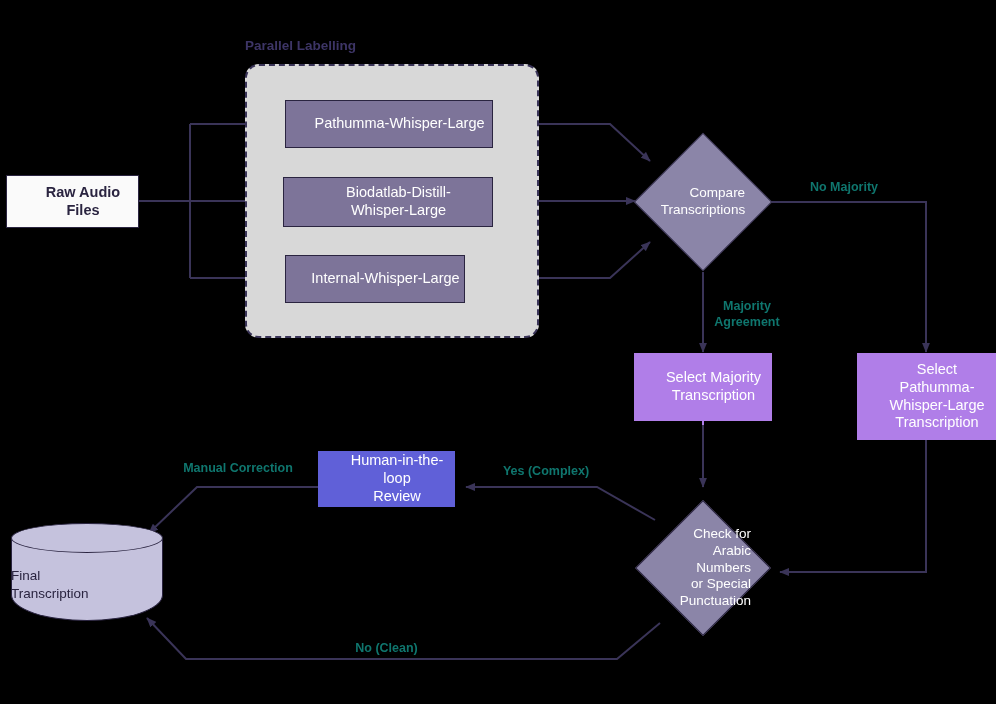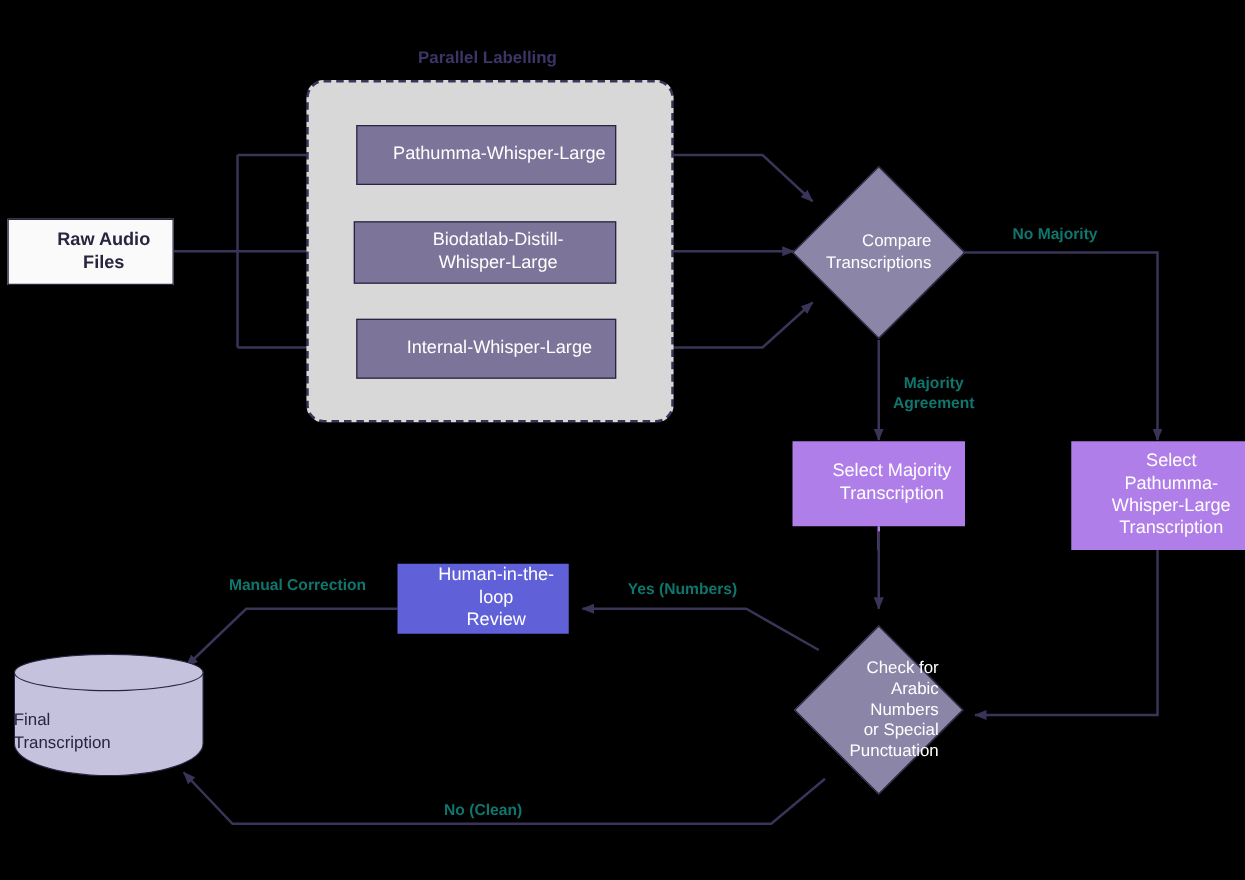--- a/index.html
+++ b/index.html
@@ -59,7 +59,6 @@
     position:absolute;
     color:#3d3566;
     font-size:13.5px;font-weight:bold;
-    text-align:center;
     z-index:4;
   }
 

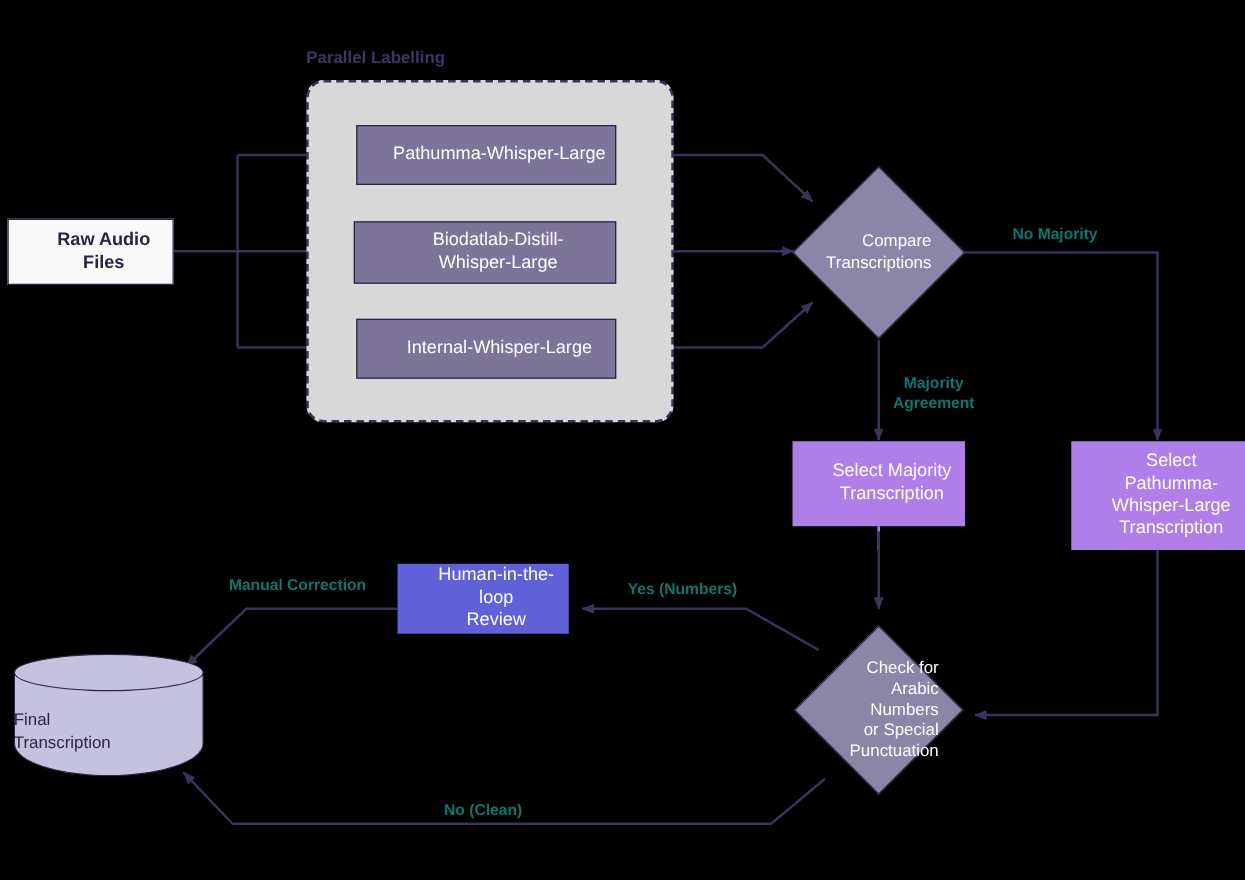--- a/index.html
+++ b/index.html
@@ -191,7 +191,7 @@
 Whisper-Large</span>
   </div>
 
-  <div class="node box-model" style="left:285px;top:255px;width:208px;height:48px;">
+  <div class="node box-model" style="left:285px;top:255px;width:180px;height:48px;">
     <span class="n-text">Internal-Whisper-Large</span>
   </div>
 

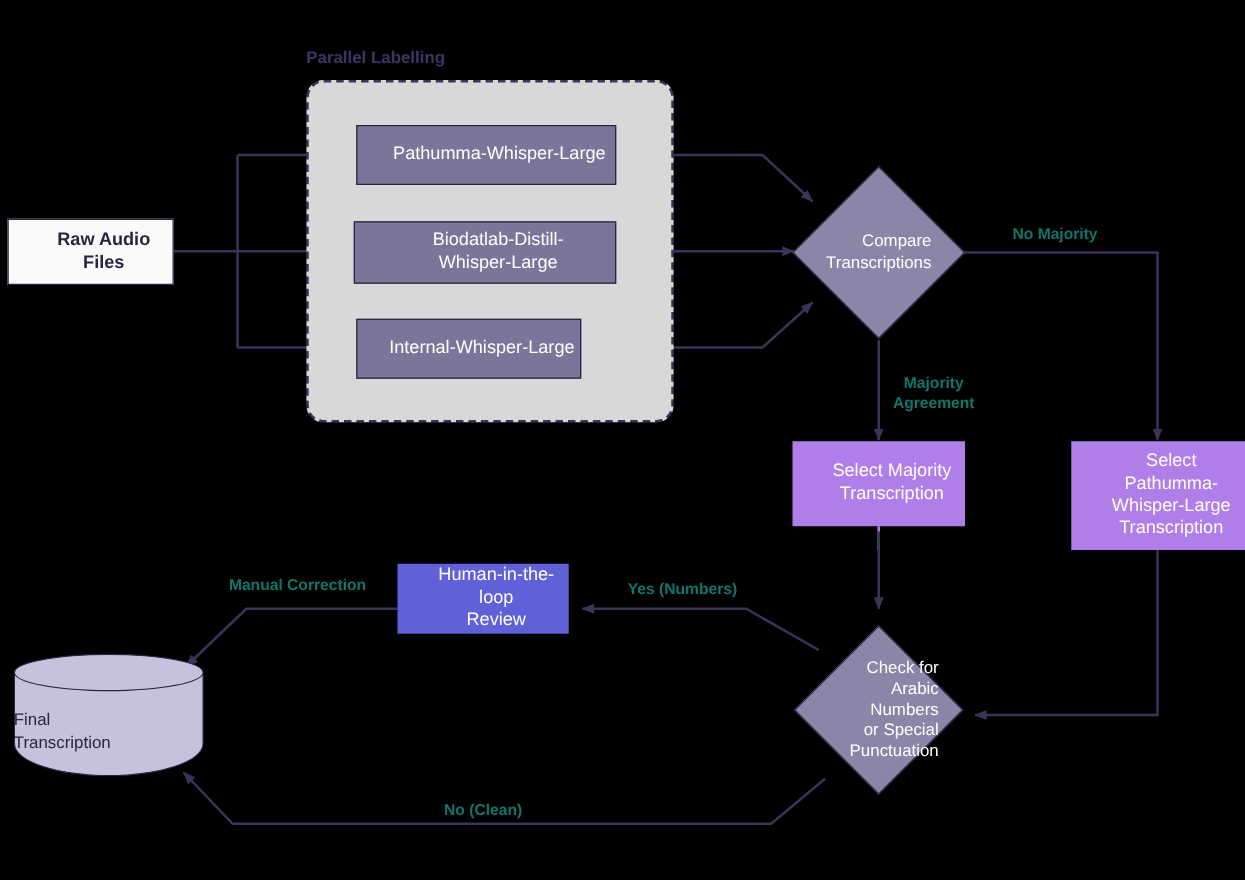--- a/index.html
+++ b/index.html
@@ -237,7 +237,7 @@
   <div class="elabel" style="left:707px;top:299px;width:80px;">Majority
 Agreement</div>
 
-  <div class="elabel" style="left:491px;top:464px;width:110px;">Yes (Numbers)</div>
+  <div class="elabel" style="left:491px;top:464px;width:110px;">Yes (Complex)</div>
 
   <div class="elabel" style="left:334px;top:641px;width:105px;">No (Clean)</div>
 

